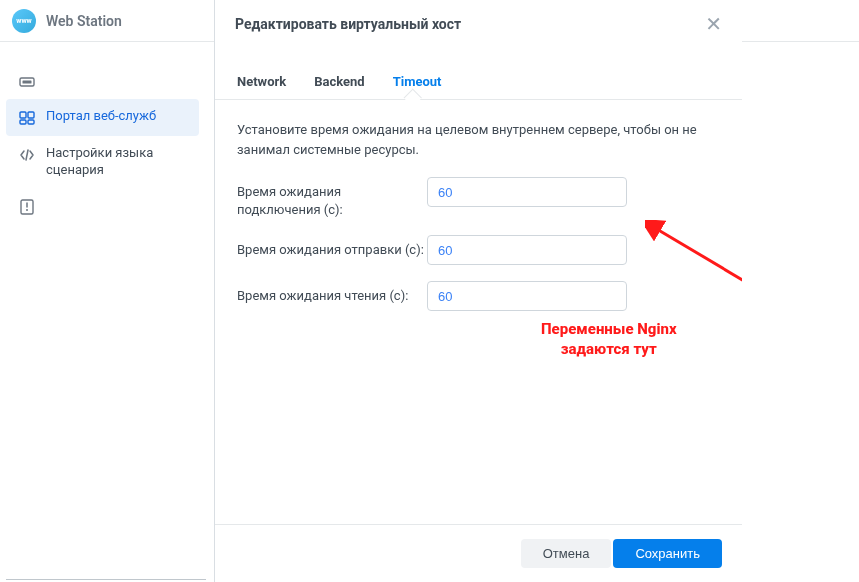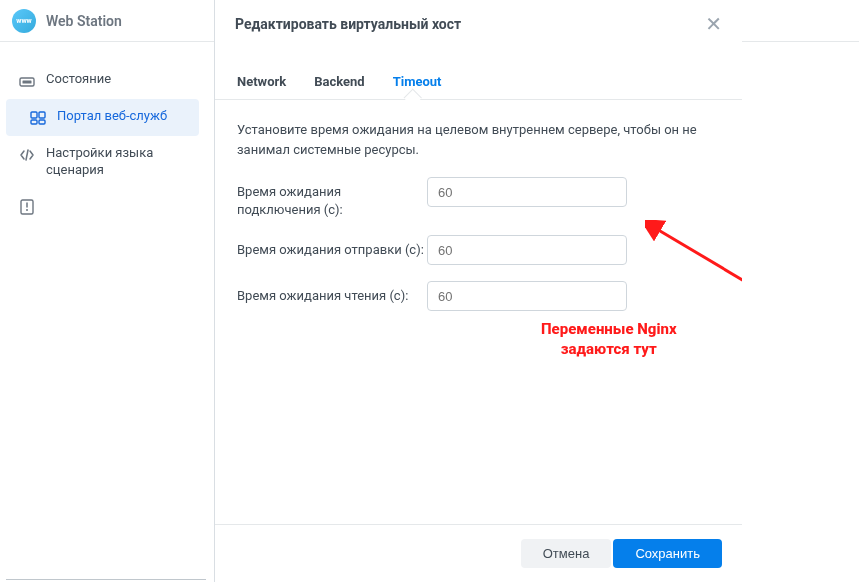--- a/index.html
+++ b/index.html
@@ -240,7 +240,6 @@
           <rect x="3.5" y="7.5" width="9" height="3" rx="0.5" fill="#6d7680"></rect>
         </svg>
     </span>
-    <span class="sidebar-label">Состояние</span>
   </div>
   <div class="sidebar-item active">
     <span class="sidebar-icon">

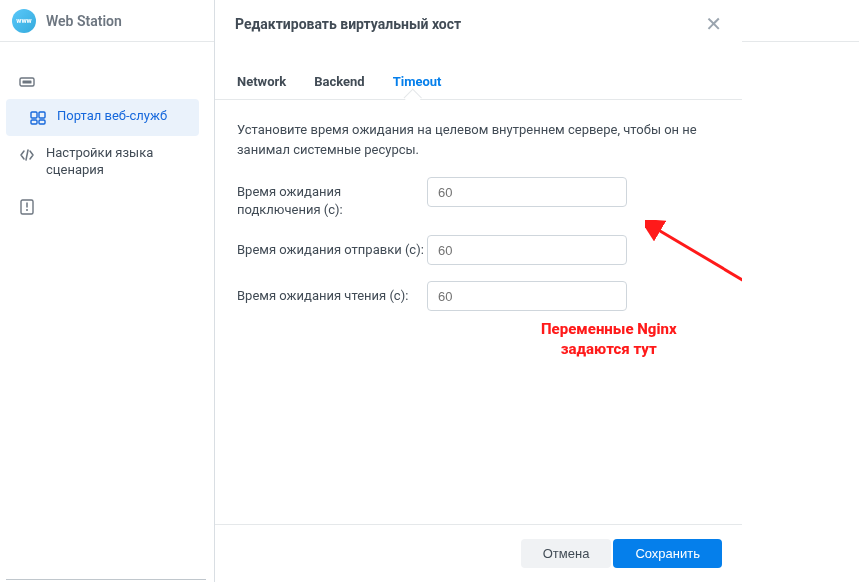--- a/index.html
+++ b/index.html
@@ -64,7 +64,7 @@
       color: #1668dc;
       border-radius: 4px;
       margin: 0 6px;
-      padding-left: 23px;
+      padding-left: 12px;
     }
     .sidebar-icon {
       width: 18px;

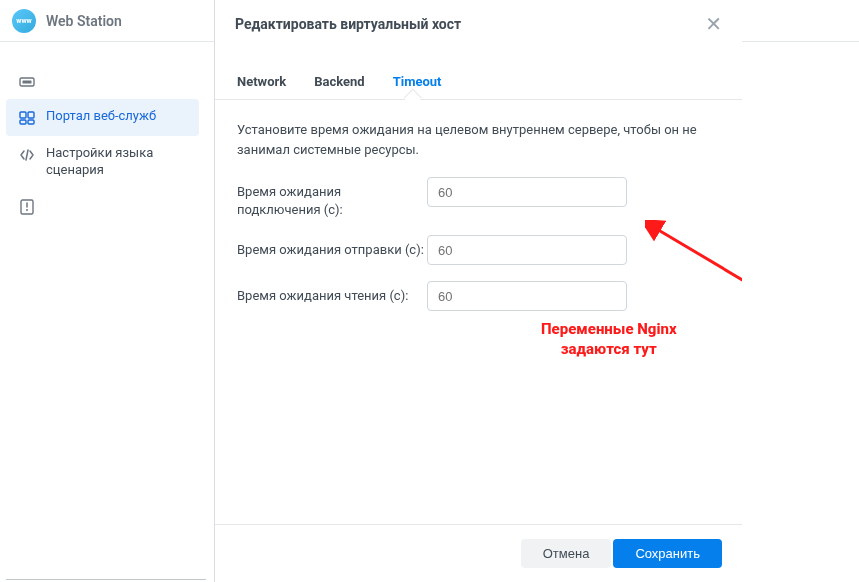--- a/index.html
+++ b/index.html
@@ -168,7 +168,7 @@
       border-radius: 4px;
       padding: 0 10px;
       font-size: 13px;
-      color: #737373;
+      color: #3b82f6;
     }
     .annotation {
       position: absolute;

